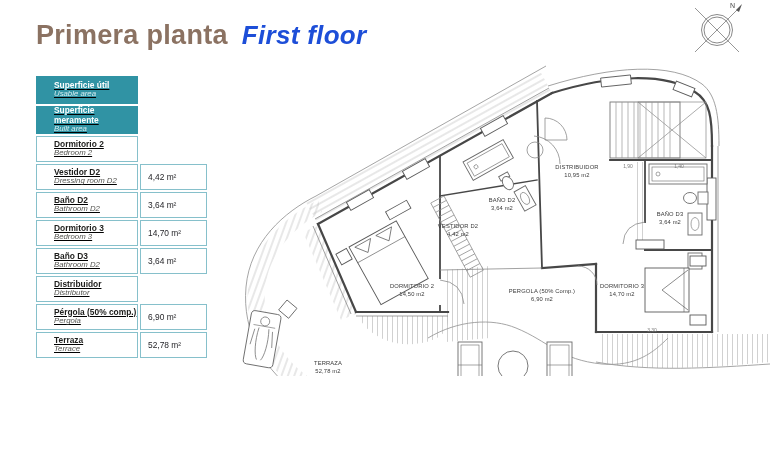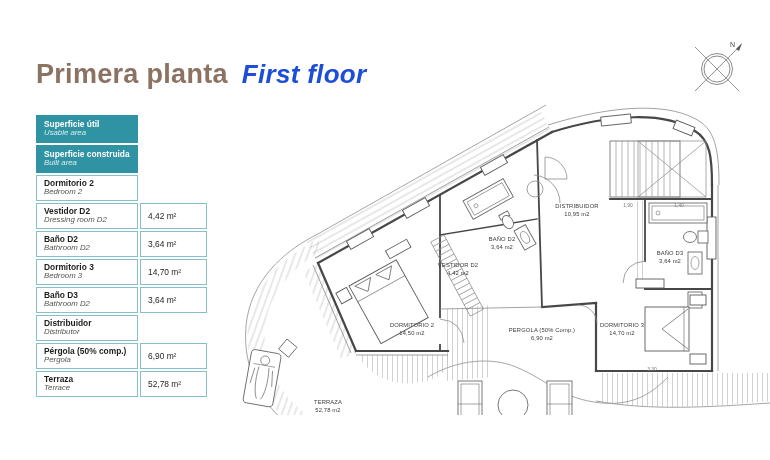--- a/index.html
+++ b/index.html
@@ -4,7 +4,7 @@
 <style>
   html,body{margin:0;padding:0;background:#fff;}
   .page{position:relative;width:770px;height:376px;background:#ffffff;overflow:hidden;
-        font-family:"Liberation Sans",sans-serif;margin-top:39px;}
+        font-family:"Liberation Sans",sans-serif;}
   
   .hdr{position:absolute;left:36px;top:20px;display:flex;align-items:baseline;gap:14px;white-space:nowrap;}
   .t-es{font-size:27px;font-weight:700;color:#8b7262;letter-spacing:.3px;}

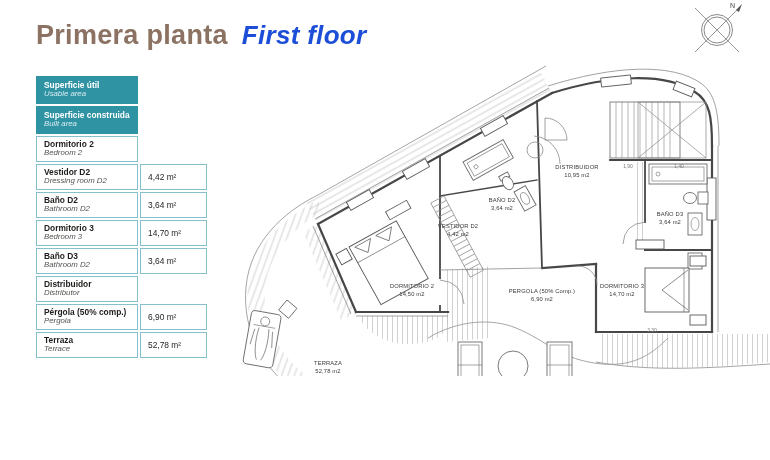--- a/index.html
+++ b/index.html
@@ -14,7 +14,7 @@
   .arow{display:flex;gap:2px;height:26px;}
   .arow.hrow{height:28px;}
   .cell{box-sizing:border-box;border:1px solid #86c0cb;background:#fff;display:flex;flex-direction:column;justify-content:center;}
-  .cell-name{width:102px;padding-left:7px;}
+  .cell-name{width:102px;padding-left:17px;text-decoration:underline;}
   .cell-val{flex:1;justify-content:center;padding-left:7px;font-size:8.4px;color:#26262a;}
   .nm-es{font-size:8.4px;font-weight:700;color:#1d1d1b;line-height:1.15;}
   .nm-en{font-size:7.8px;font-style:italic;color:#53534f;line-height:1.15;}

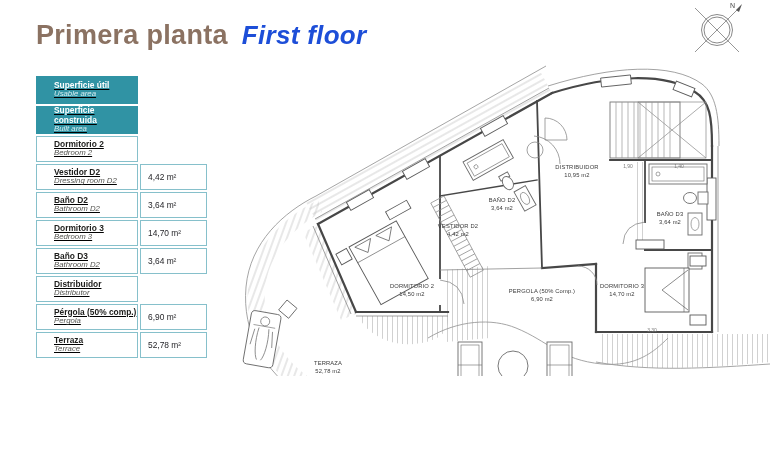--- a/index.html
+++ b/index.html
@@ -51,7 +51,7 @@
 
     <div class="arow hrow">
       <div class="cell cell-name">
-        <div class="nm-es">Superficie construida</div>
+        <div class="nm-es">Superficie meramente</div>
         <div class="nm-en">Built area</div>
       </div>
     </div>

